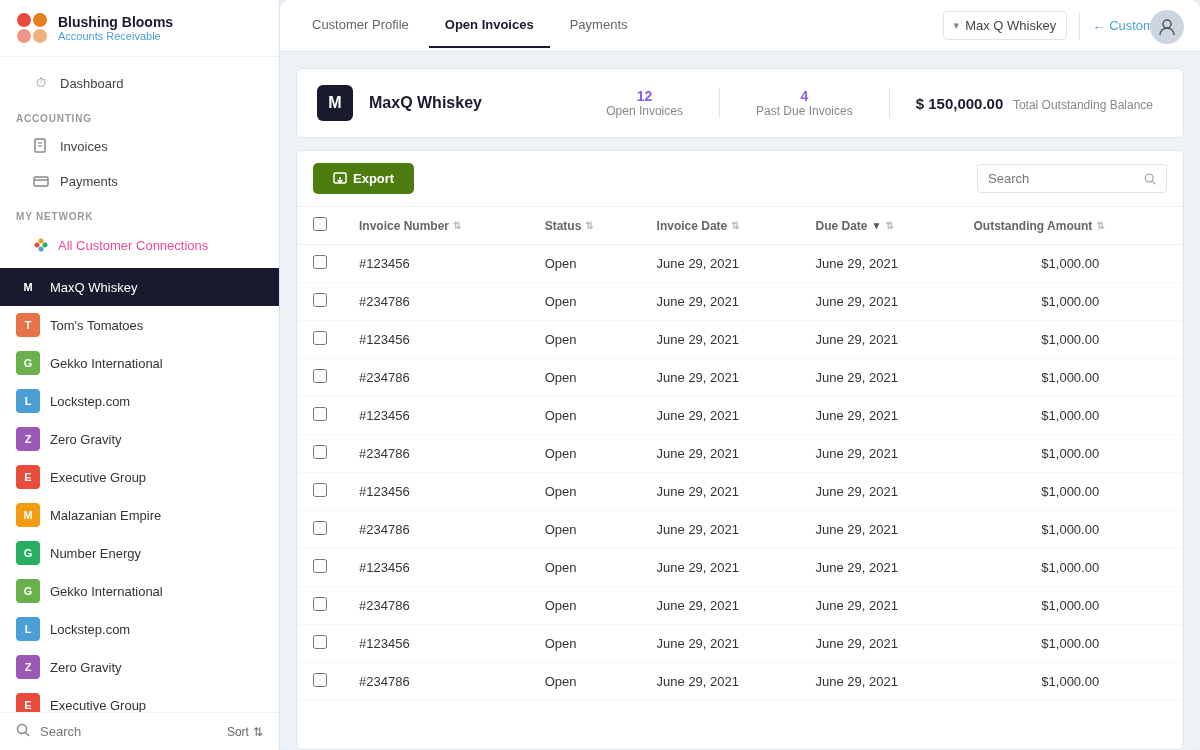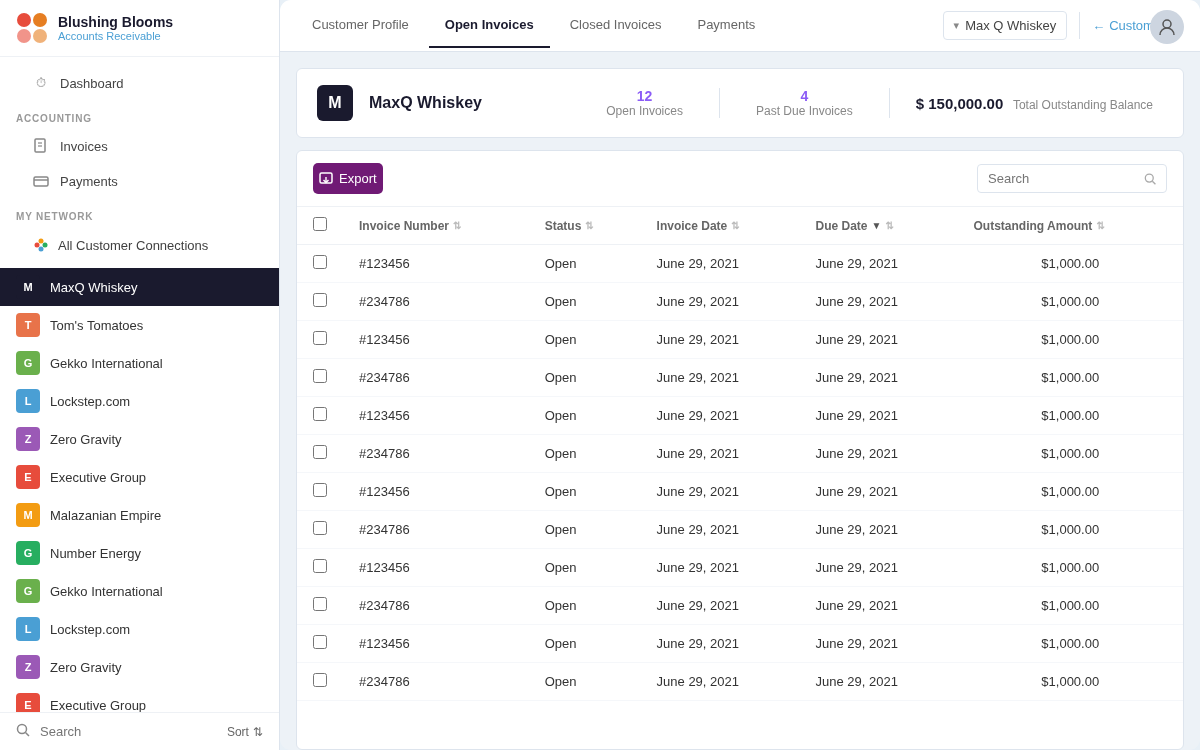--- a/index.html
+++ b/index.html
@@ -338,7 +338,6 @@
     <div id="tabs-container" style="display:flex; gap:4px;">
         <div class="tab">Customer Profile</div>
         <div class="tab active">Open Invoices</div>
-        <div class="tab">Closed Invoices</div>
         <div class="tab">Payments</div>
       </div>
     <div class="tabbar-spacer"></div>

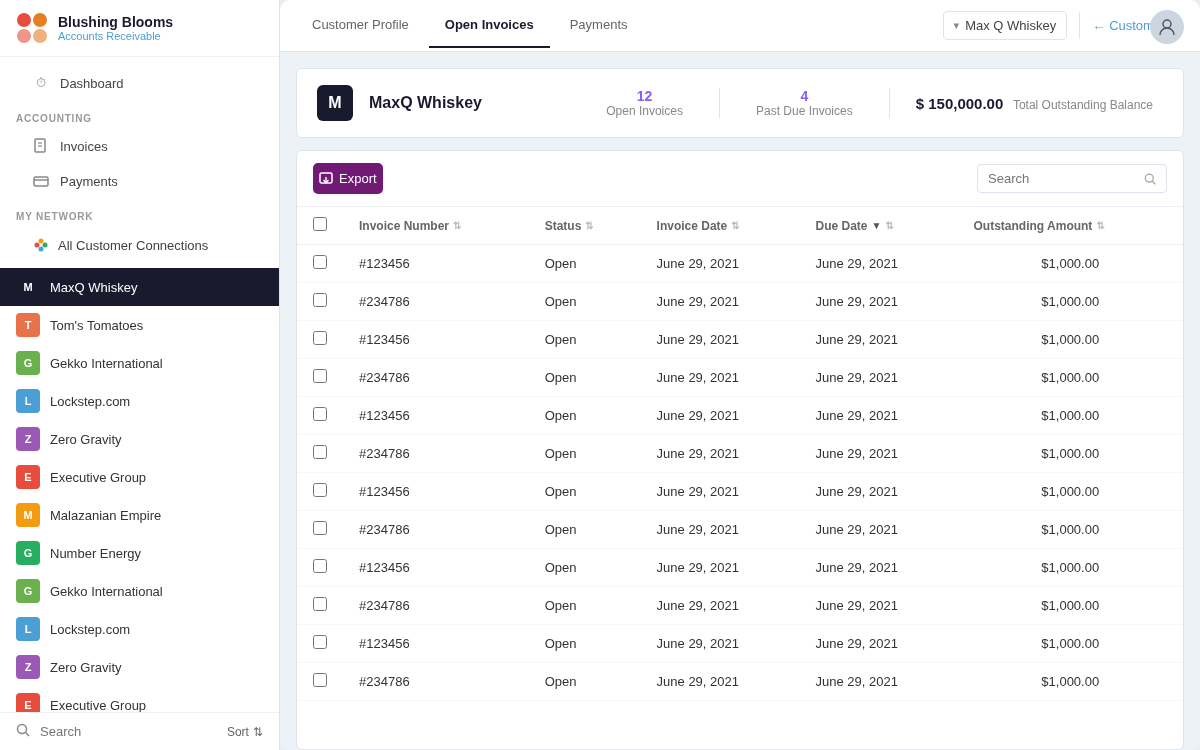--- a/index.html
+++ b/index.html
@@ -156,9 +156,9 @@
     }
     .export-btn {
       display: flex; align-items: center; gap: 6px;
-      background: #701a75; color: #fff;
+      background: #4d7c0f; color: #fff;
       border: none; border-radius: 5px;
-      padding: 8px 6px; font-size: 13px; font-weight: 400; cursor: pointer;
+      padding: 8px 20px; font-size: 13px; font-weight: 700; cursor: pointer;
     }
     .toolbar-spacer { flex: 1; }
     .search-box {

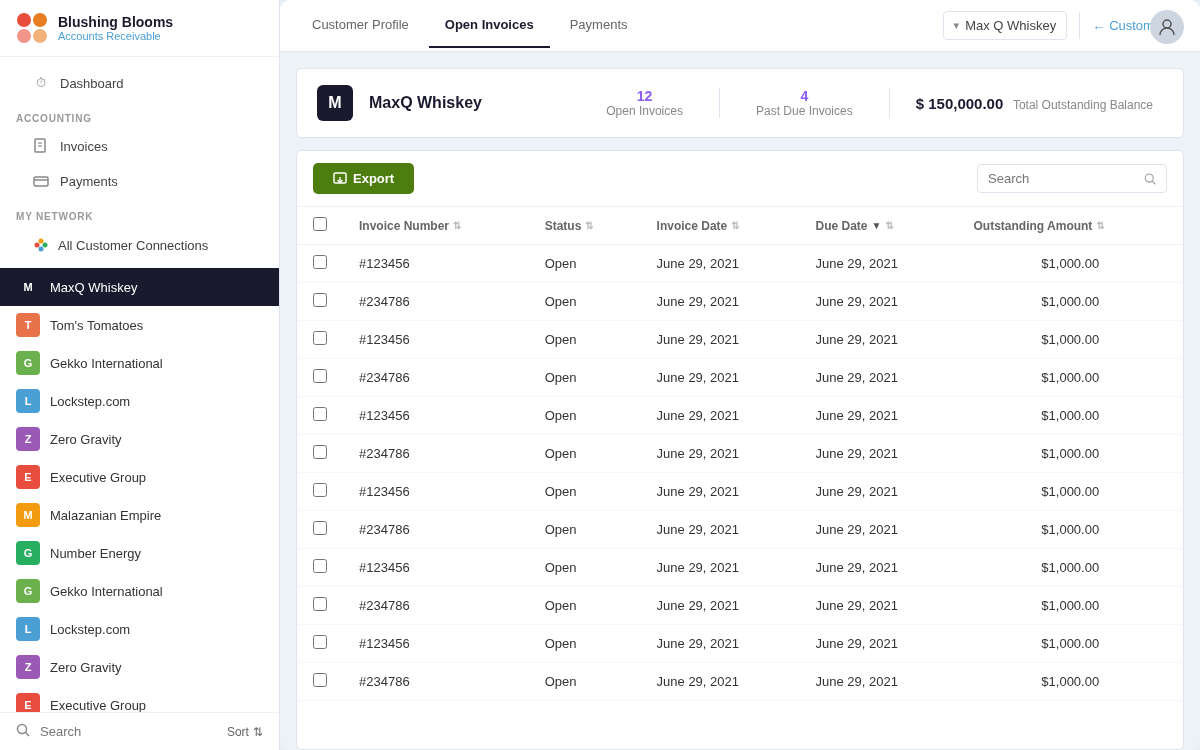--- a/index.html
+++ b/index.html
@@ -44,7 +44,7 @@
       display: flex; align-items: center; gap: 8px;
       padding: 6px 16px; margin: 4px 8px;
     }
-    .sidebar-customers-label { font-size: 13px; font-weight: 500; color: #404040; }
+    .sidebar-customers-label { font-size: 13px; font-weight: 500; color: #ec4899; }
 
     .customer-list { overflow-y: auto; flex: 1; }
     .customer-item {

